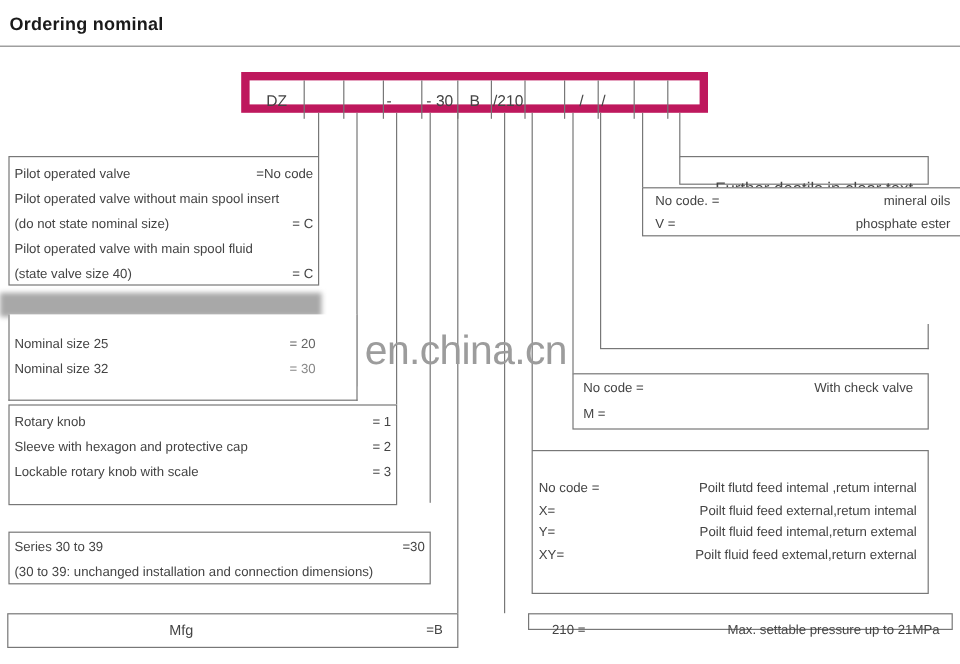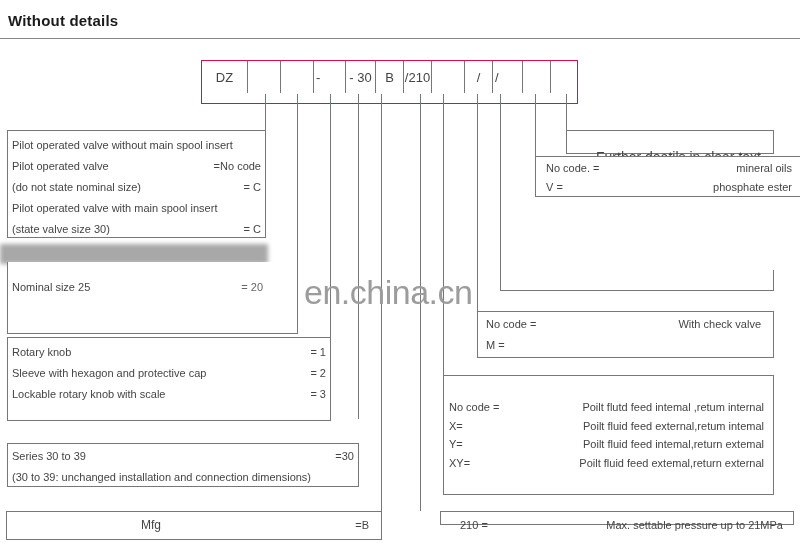--- a/index.html
+++ b/index.html
@@ -20,7 +20,7 @@
 </head>
 <body>
 
-<div class="title">Without details</div>
+<div class="title">Ordering nominal</div>
 <div class="title-rule"></div>
 
 <div class="codebar">

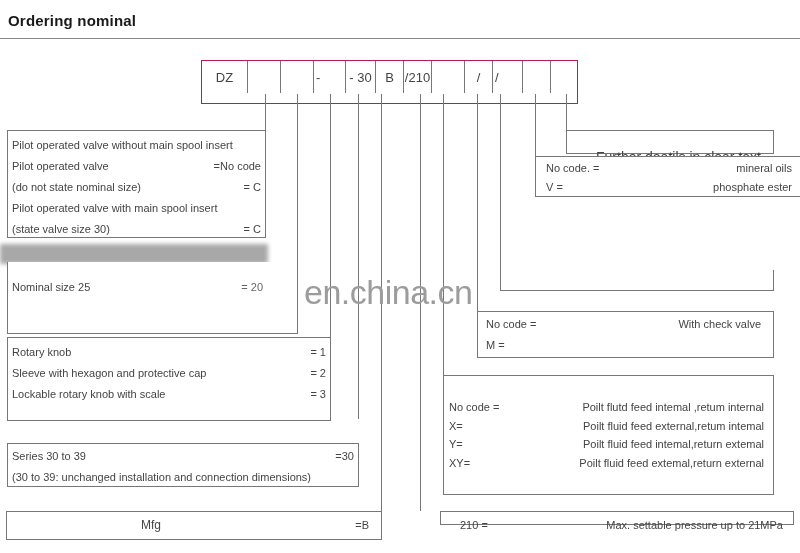--- a/index.html
+++ b/index.html
@@ -6,7 +6,7 @@
   body{width:800px;height:553px;position:relative;overflow:hidden;font-family:"Liberation Sans",sans-serif;color:#333;}
   .title{position:absolute;left:8px;top:12px;font-size:15px;font-weight:bold;color:#1a1a1a;letter-spacing:0.2px;}
   .title-rule{position:absolute;left:0;top:38px;width:800px;height:1px;background:#888;}
-  .codebar{position:absolute;left:201px;top:60px;height:44px;display:flex;border:1px solid #be185d;box-sizing:border-box;}
+  .codebar{position:absolute;left:201px;top:60px;height:34px;display:flex;border:7px solid #be185d;box-sizing:border-box;}
   .cell{height:32px;border-right:1px solid #777;box-sizing:border-box;font-size:13px;color:#444;display:flex;align-items:center;justify-content:center;position:relative;}
   .cell:last-child{border-right:none;}
   .vline{position:absolute;width:1px;background:#777;}

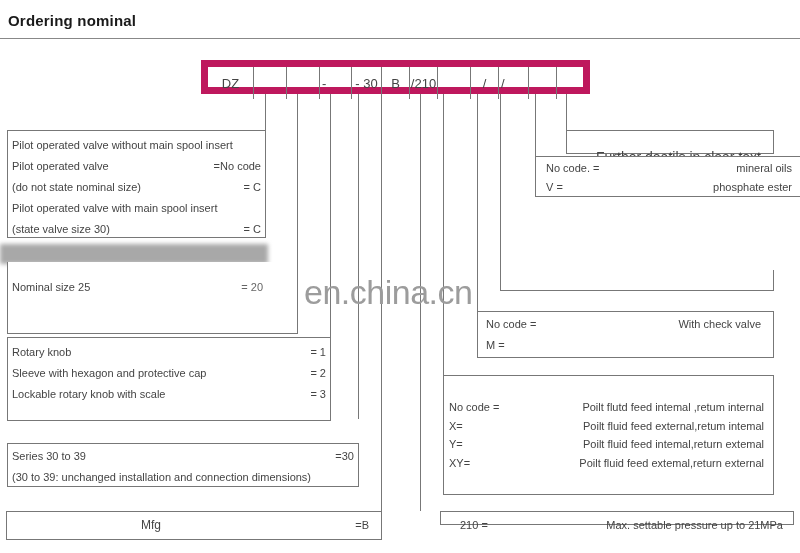--- a/index.html
+++ b/index.html
@@ -55,12 +55,12 @@
 
 <div class="box" style="left:7px;top:130px;width:259px;height:108px;padding-top:3px">
   <div class="row">
+      <span>Pilot operated valve</span>
+      <span>=No code</span>
+    </div>
+  <div class="row">
       <span>Pilot operated valve without main spool insert</span>
       <span></span>
-    </div>
-  <div class="row">
-      <span>Pilot operated valve</span>
-      <span>=No code</span>
     </div>
   <div class="row">
       <span>(do not state nominal size)</span>

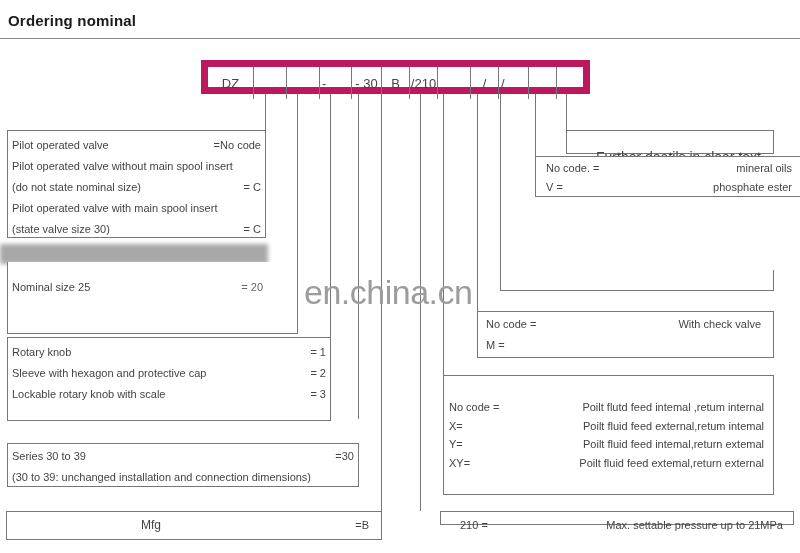--- a/index.html
+++ b/index.html
@@ -67,7 +67,7 @@
       <span>= C</span>
     </div>
   <div class="row">
-      <span>Pilot operated valve with main spool insert</span>
+      <span>Pilot operated valve with main spool fluid</span>
       <span></span>
     </div>
   <div class="row">

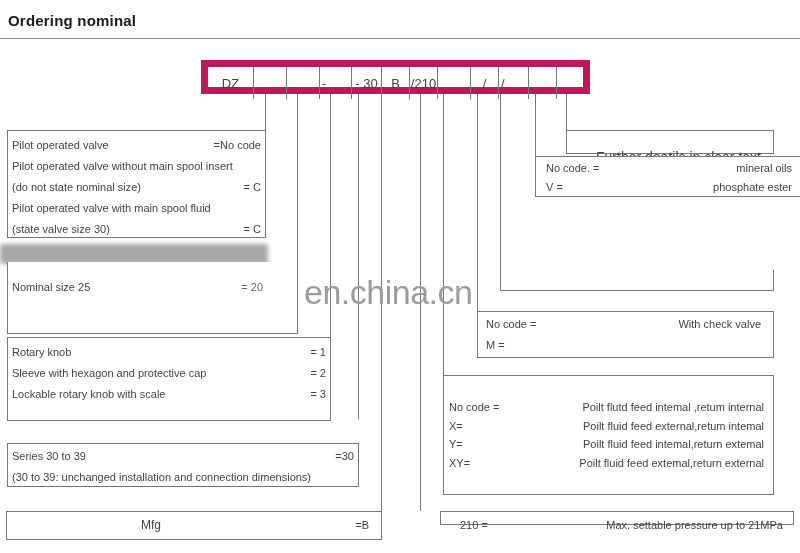--- a/index.html
+++ b/index.html
@@ -71,7 +71,7 @@
       <span></span>
     </div>
   <div class="row">
-      <span>(state valve size 30)</span>
+      <span>(state valve size 40)</span>
       <span>= C</span>
     </div>
 </div>

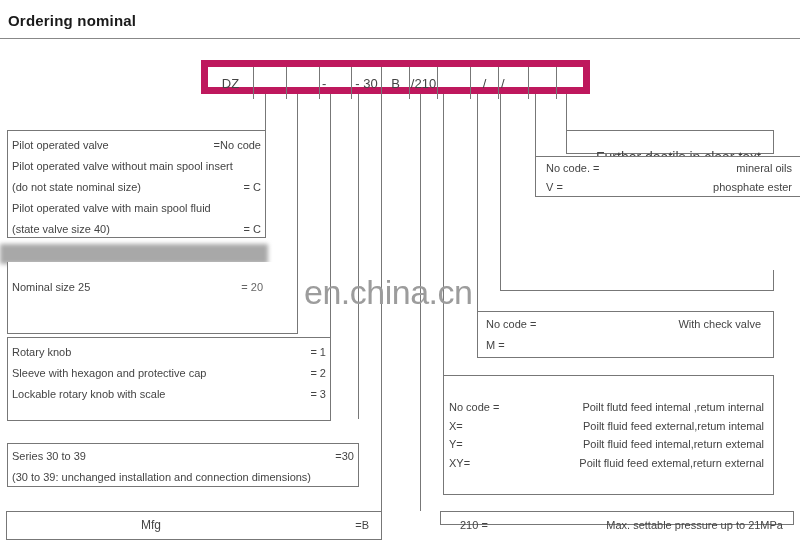--- a/index.html
+++ b/index.html
@@ -84,6 +84,10 @@
       <span>Nominal size 25</span>
       <span style="color:#666">= 20</span>
     </div>
+  <div class="row">
+      <span>Nominal size 32</span>
+      <span style="color:#888">= 30</span>
+    </div>
 </div>
 
 <div class="box" style="left:7px;top:337px;width:324px;height:84px;padding-top:3px">

